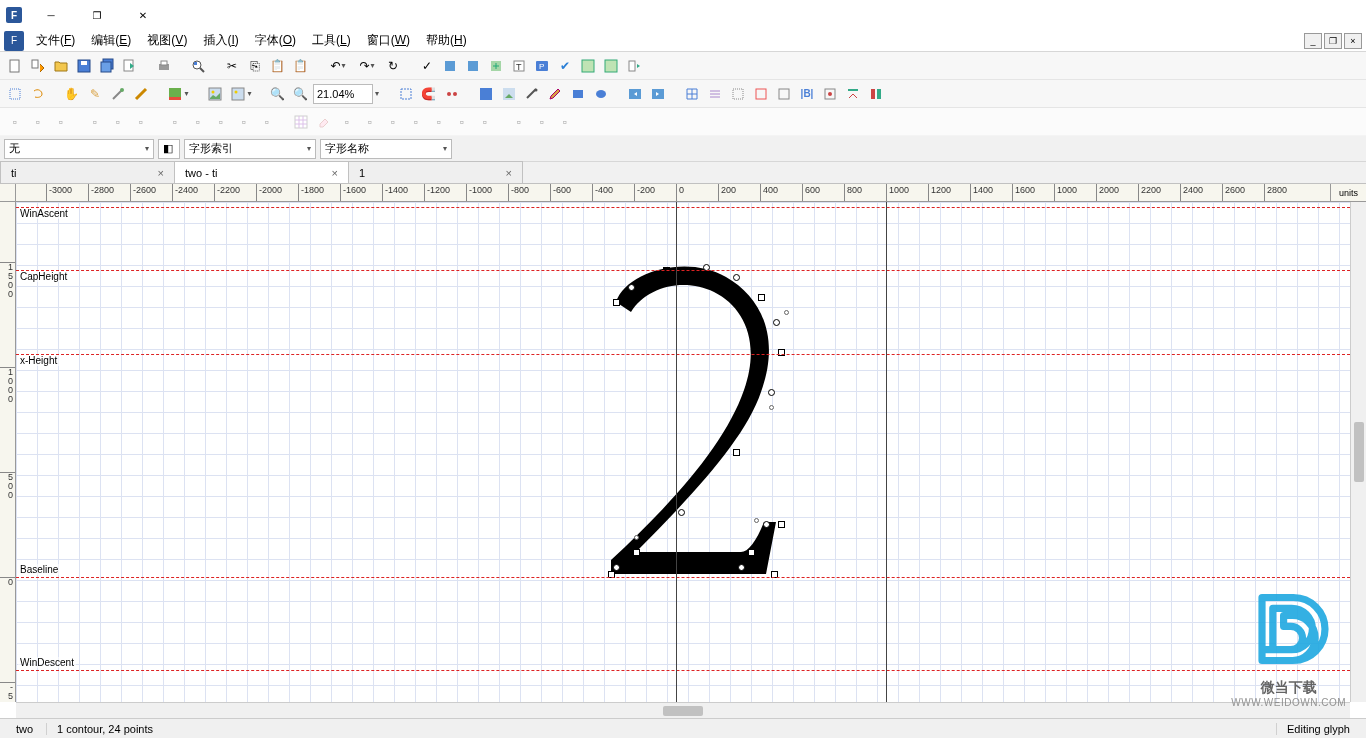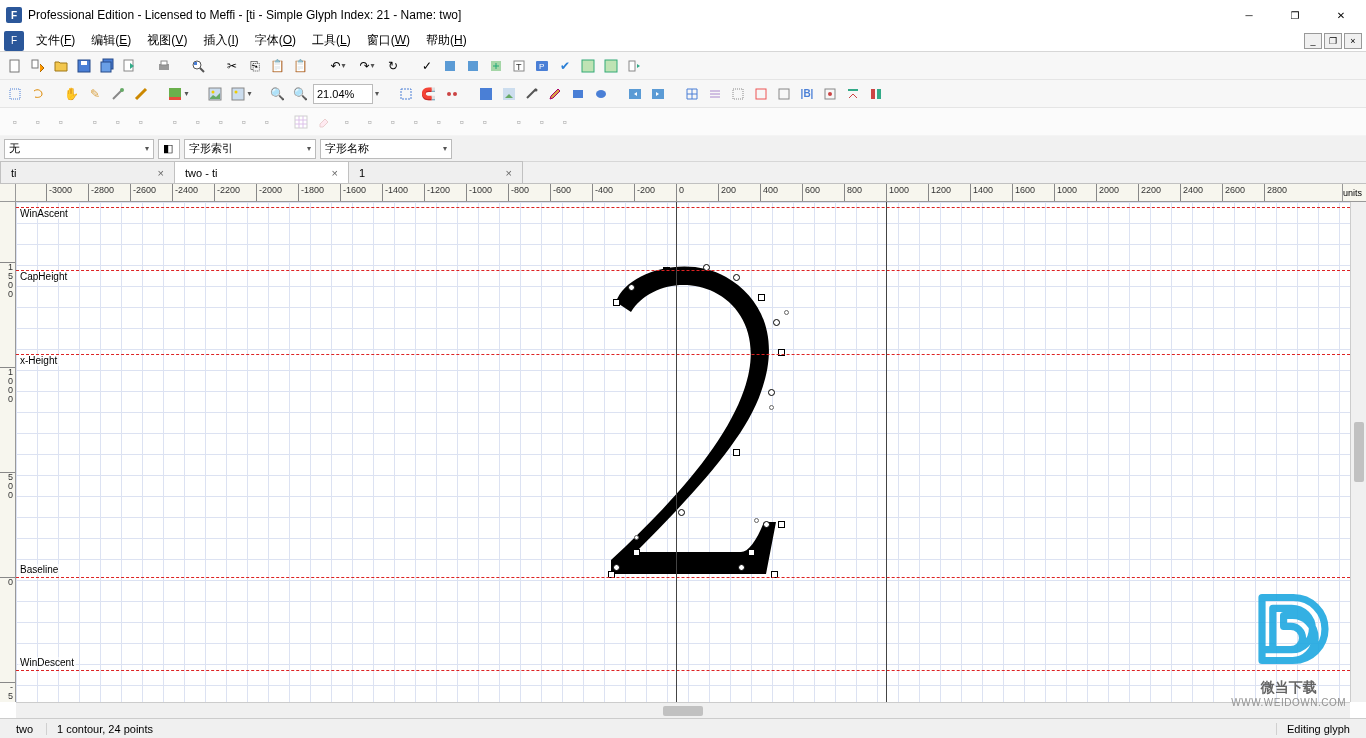--- a/index.html
+++ b/index.html
@@ -93,7 +93,6 @@
 
 <div class="titlebar">
   <div class="titlebar-icon">F</div>
-  <div class="titlebar-text">Professional Edition - Licensed to Meffi - [ti - Simple Glyph Index: 21 - Name: two]</div>
   <div class="win-controls">
     <div class="win-btn">─</div>
     <div class="win-btn">❐</div>

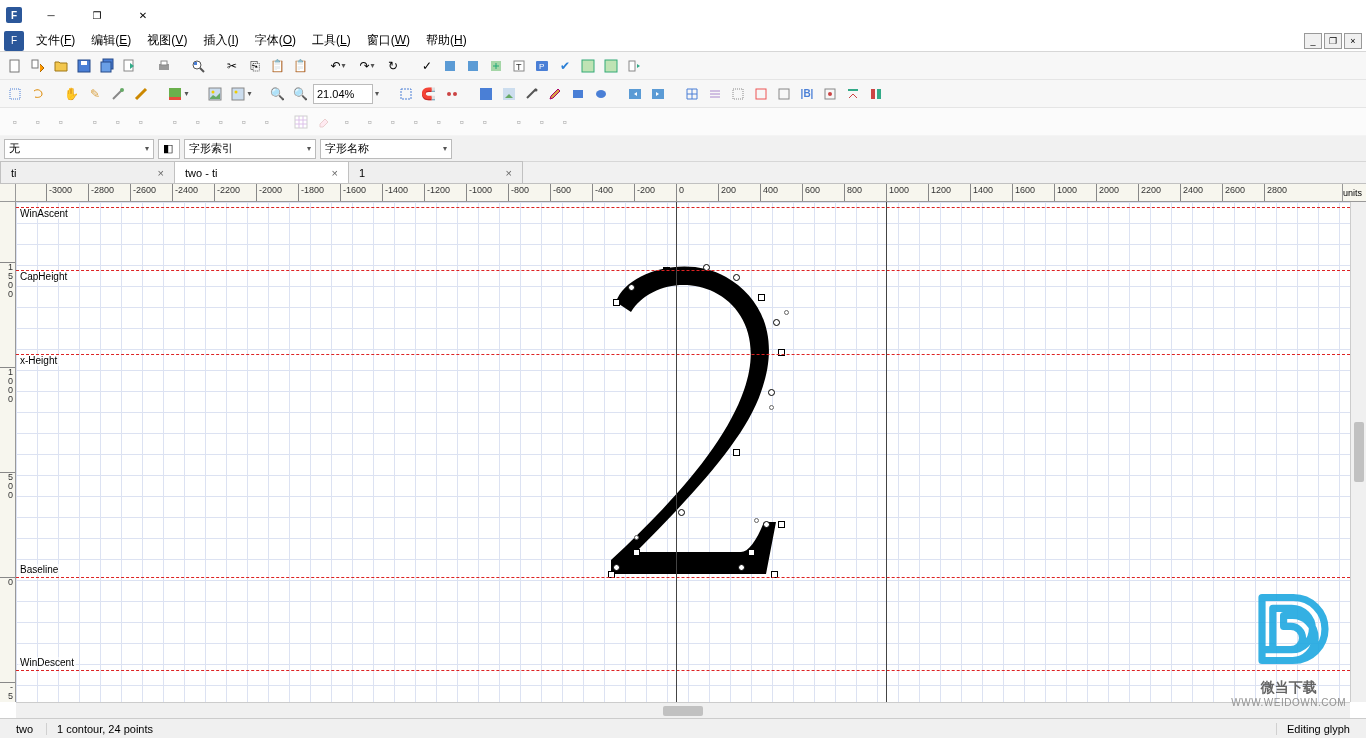--- a/index.html
+++ b/index.html
@@ -52,7 +52,7 @@
 .ruler-v { position:absolute; top:18px; left:0; width:16px; bottom:16px; background:#f7f6ee; border-right:1px solid #999; overflow:hidden; }
 .ruler-v-inner { position:relative; height:100%; }
 .ruler-vtick { position:absolute; left:0; width:100%; border-top:1px solid #888; font-size:9px; color:#333; text-align:right; padding-right:2px; line-height:9px; }
-.ruler-units { position:absolute; top:0; right:0; width:24px; height:18px; background:#f7f6ee; font-size:9px; line-height:18px; border-bottom:1px solid #999; border-left:1px solid #999; }
+.ruler-units { position:absolute; top:0; right:0; width:36px; height:18px; background:#f7f6ee; text-align:center; font-size:9px; line-height:18px; border-bottom:1px solid #999; border-left:1px solid #999; }
 .ruler-corner { position:absolute; top:0; left:0; width:16px; height:18px; background:#f7f6ee; border-right:1px solid #999; border-bottom:1px solid #999; }
 
 .canvas { position:absolute; top:18px; left:16px; right:16px; bottom:16px; overflow:hidden; background:#fff; }

